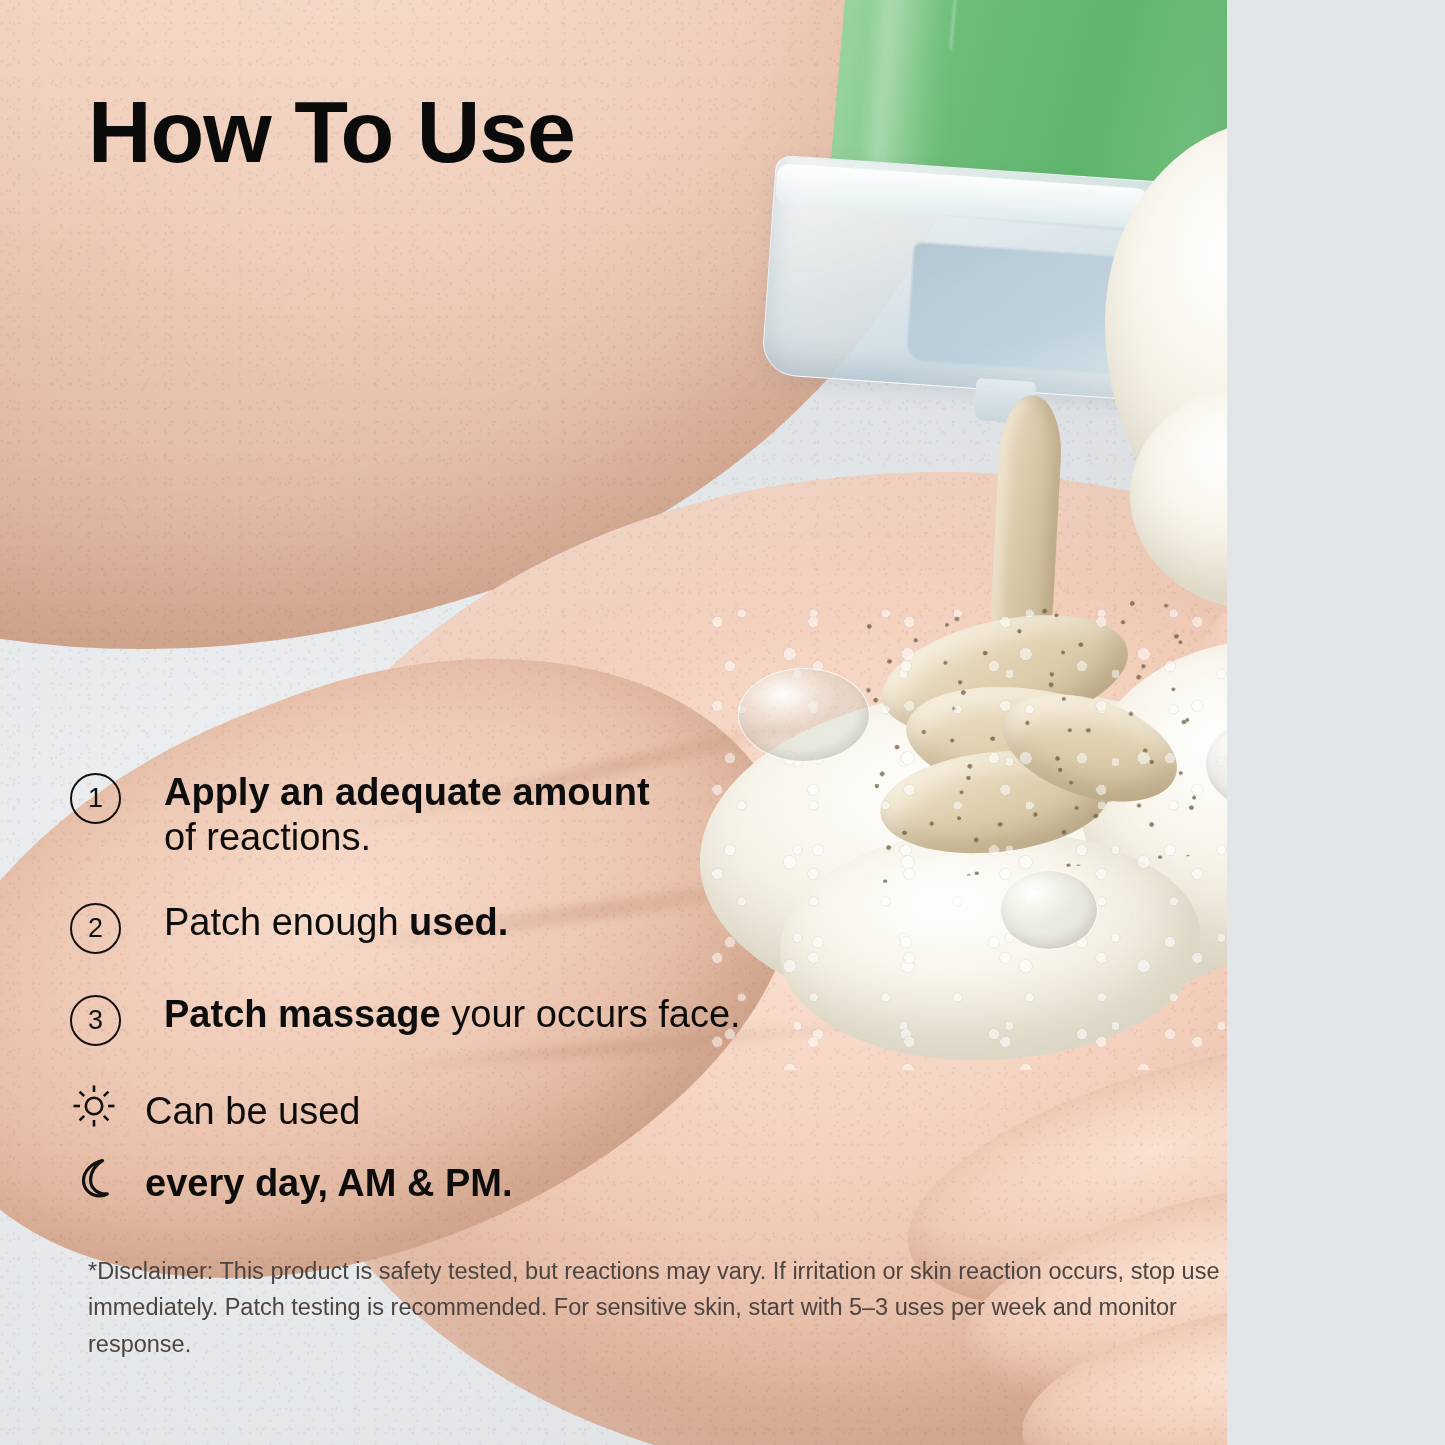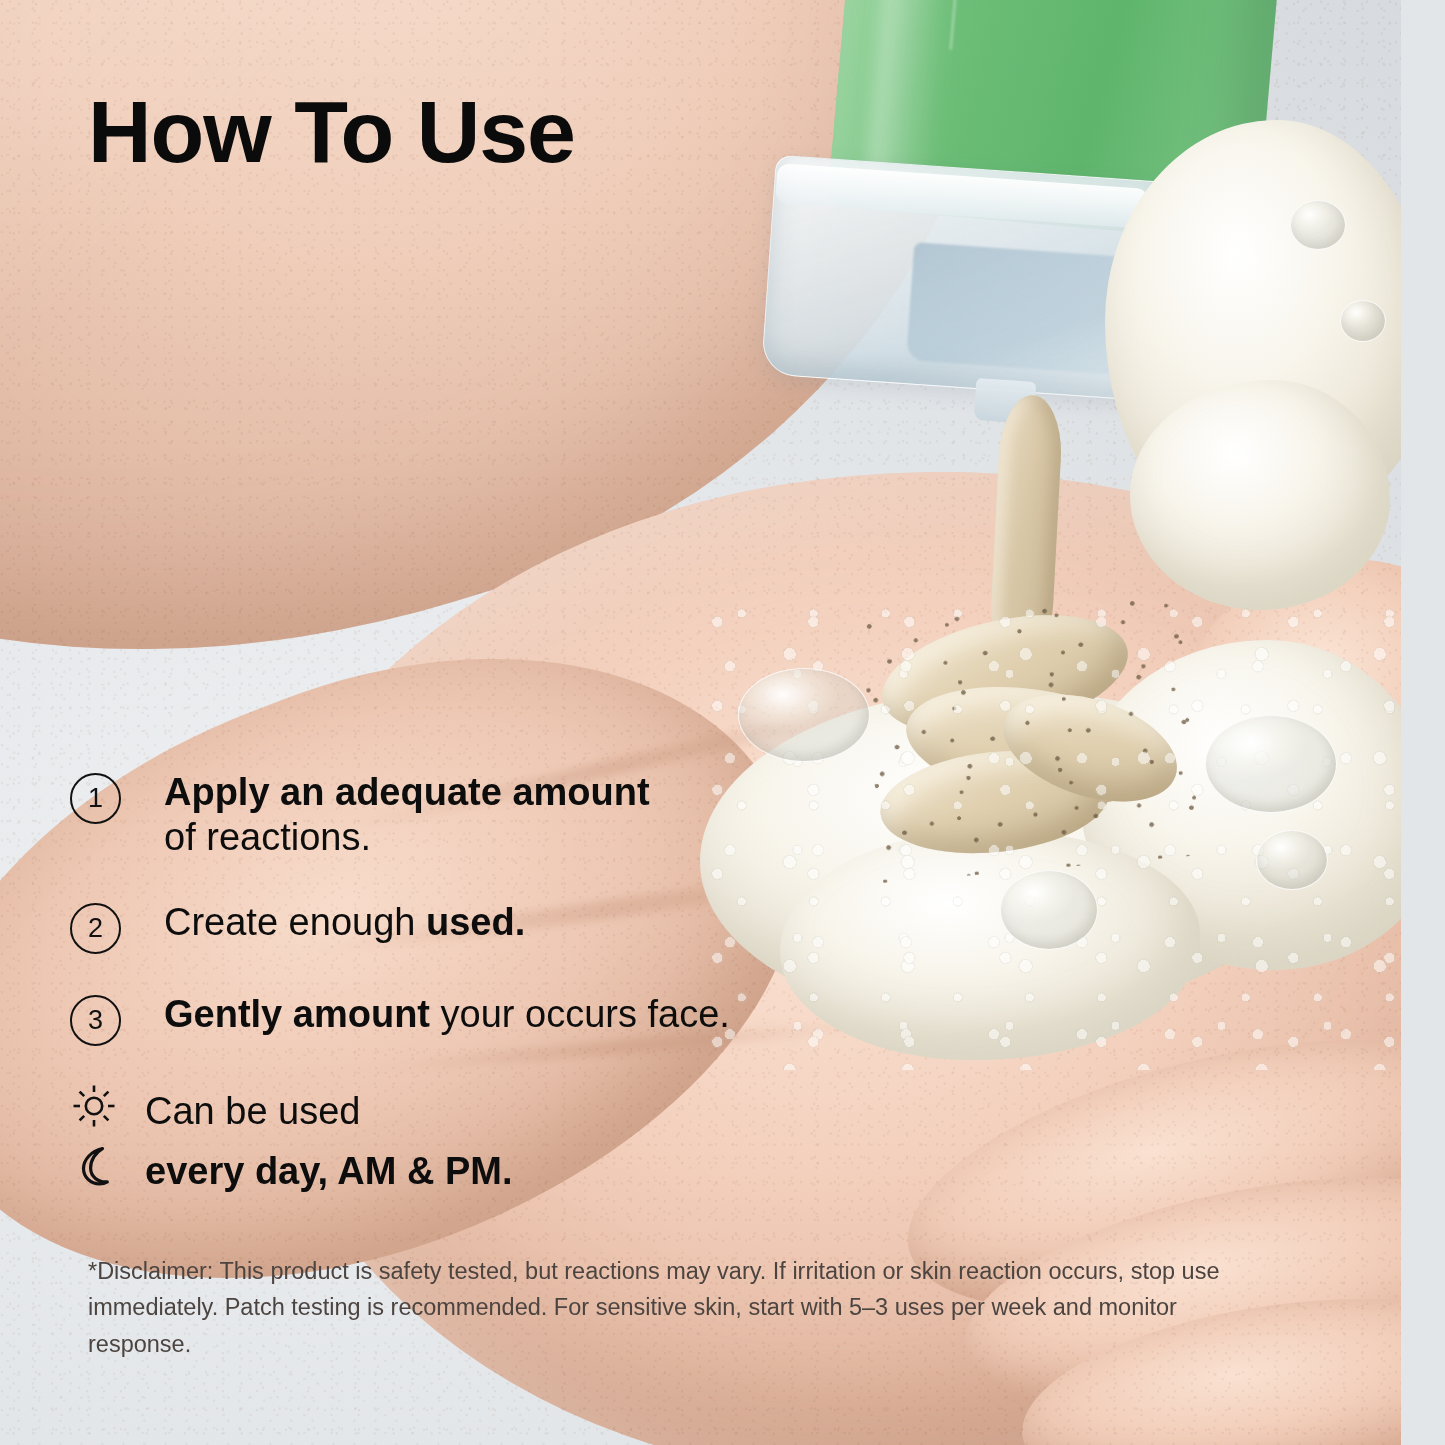--- a/index.html
+++ b/index.html
@@ -8,7 +8,7 @@
     font-family:"Liberation Sans","DejaVu Sans",sans-serif;
     background:#e3e6e9;
   }
-  #stage{position:relative;width:1401px;height:1445px;overflow:hidden;background:#e3e6e9;}
+  #stage{position:relative;width:1227px;height:1445px;overflow:hidden;background:#e3e6e9;}
 
   
   .photo{position:absolute;inset:0;overflow:hidden;}

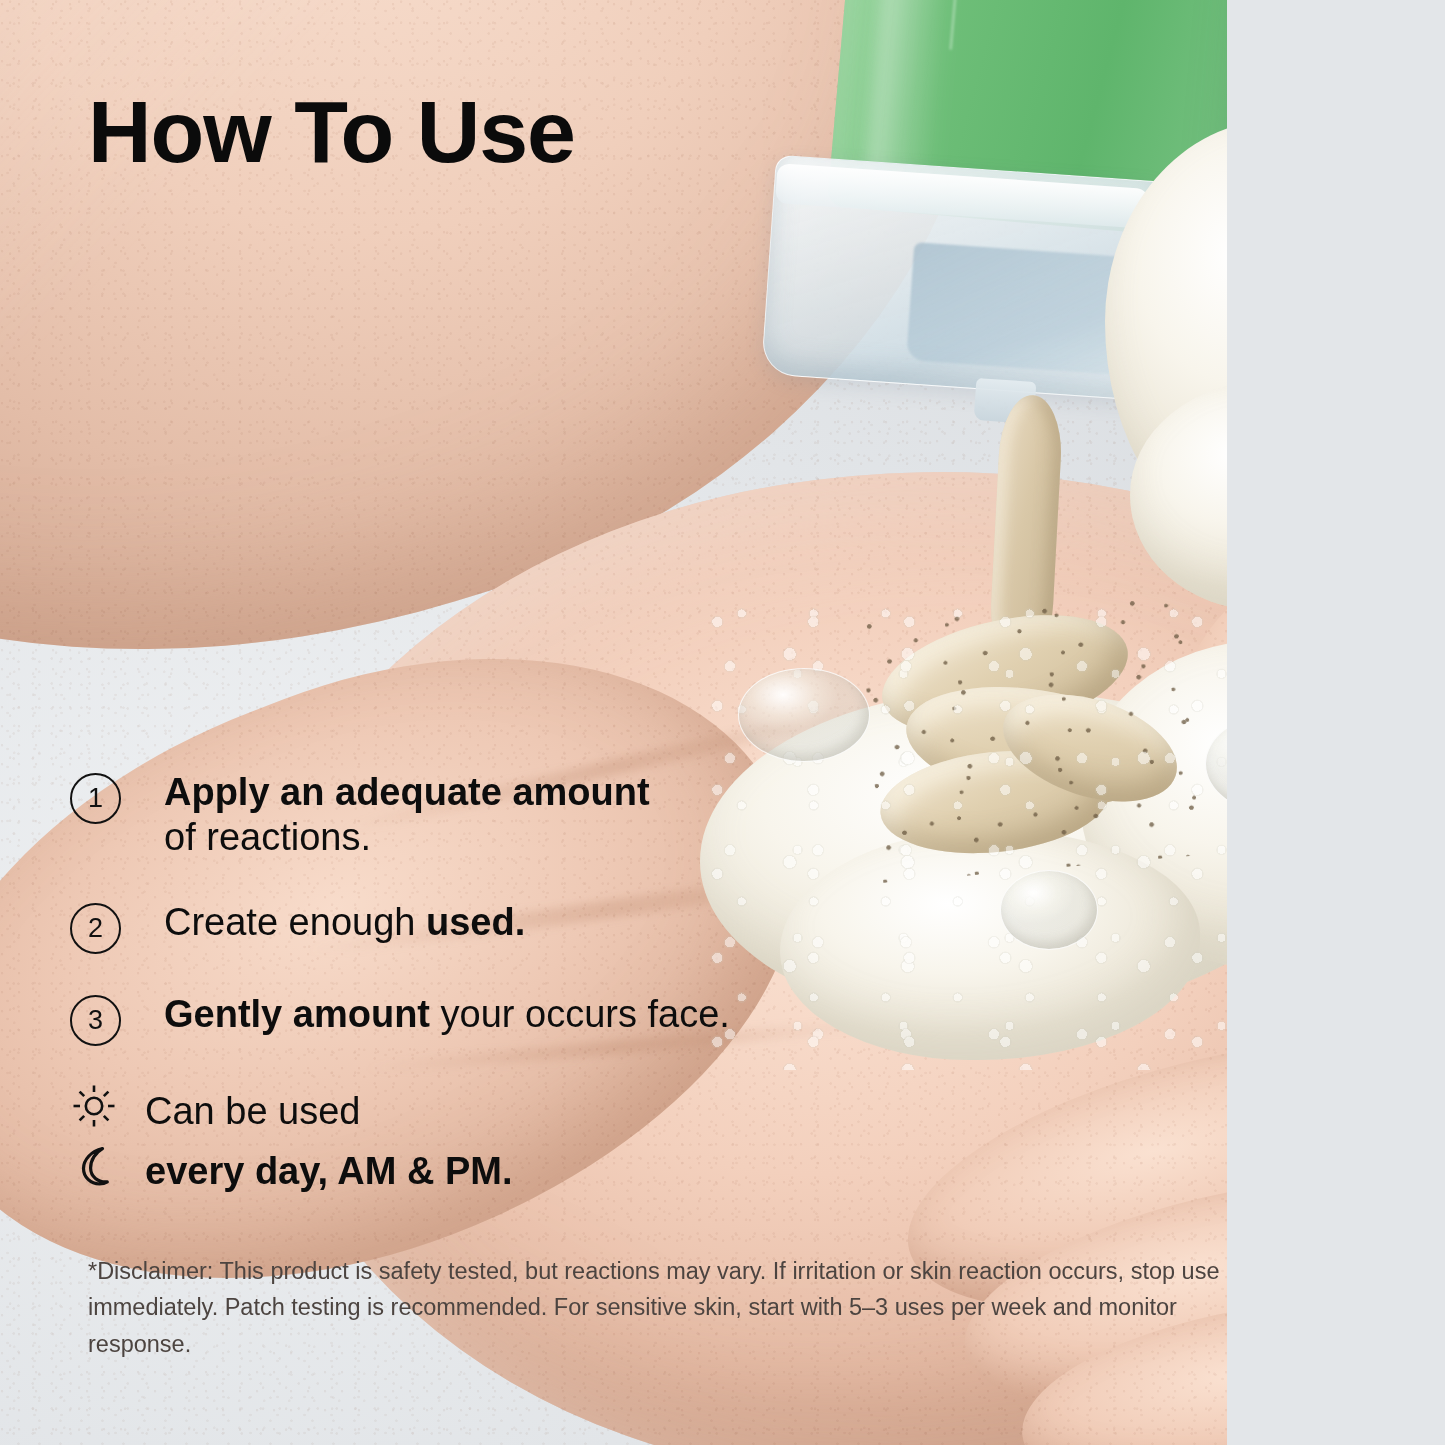--- a/index.html
+++ b/index.html
@@ -292,7 +292,7 @@
       <div class="step-row">
         <div class="marker">2</div>
         <div class="step-text">
-          <span>Create enough </span><span class="b">used.</span>
+          <span>Patch enough </span><span class="b">used.</span>
         </div>
       </div>
     </div>

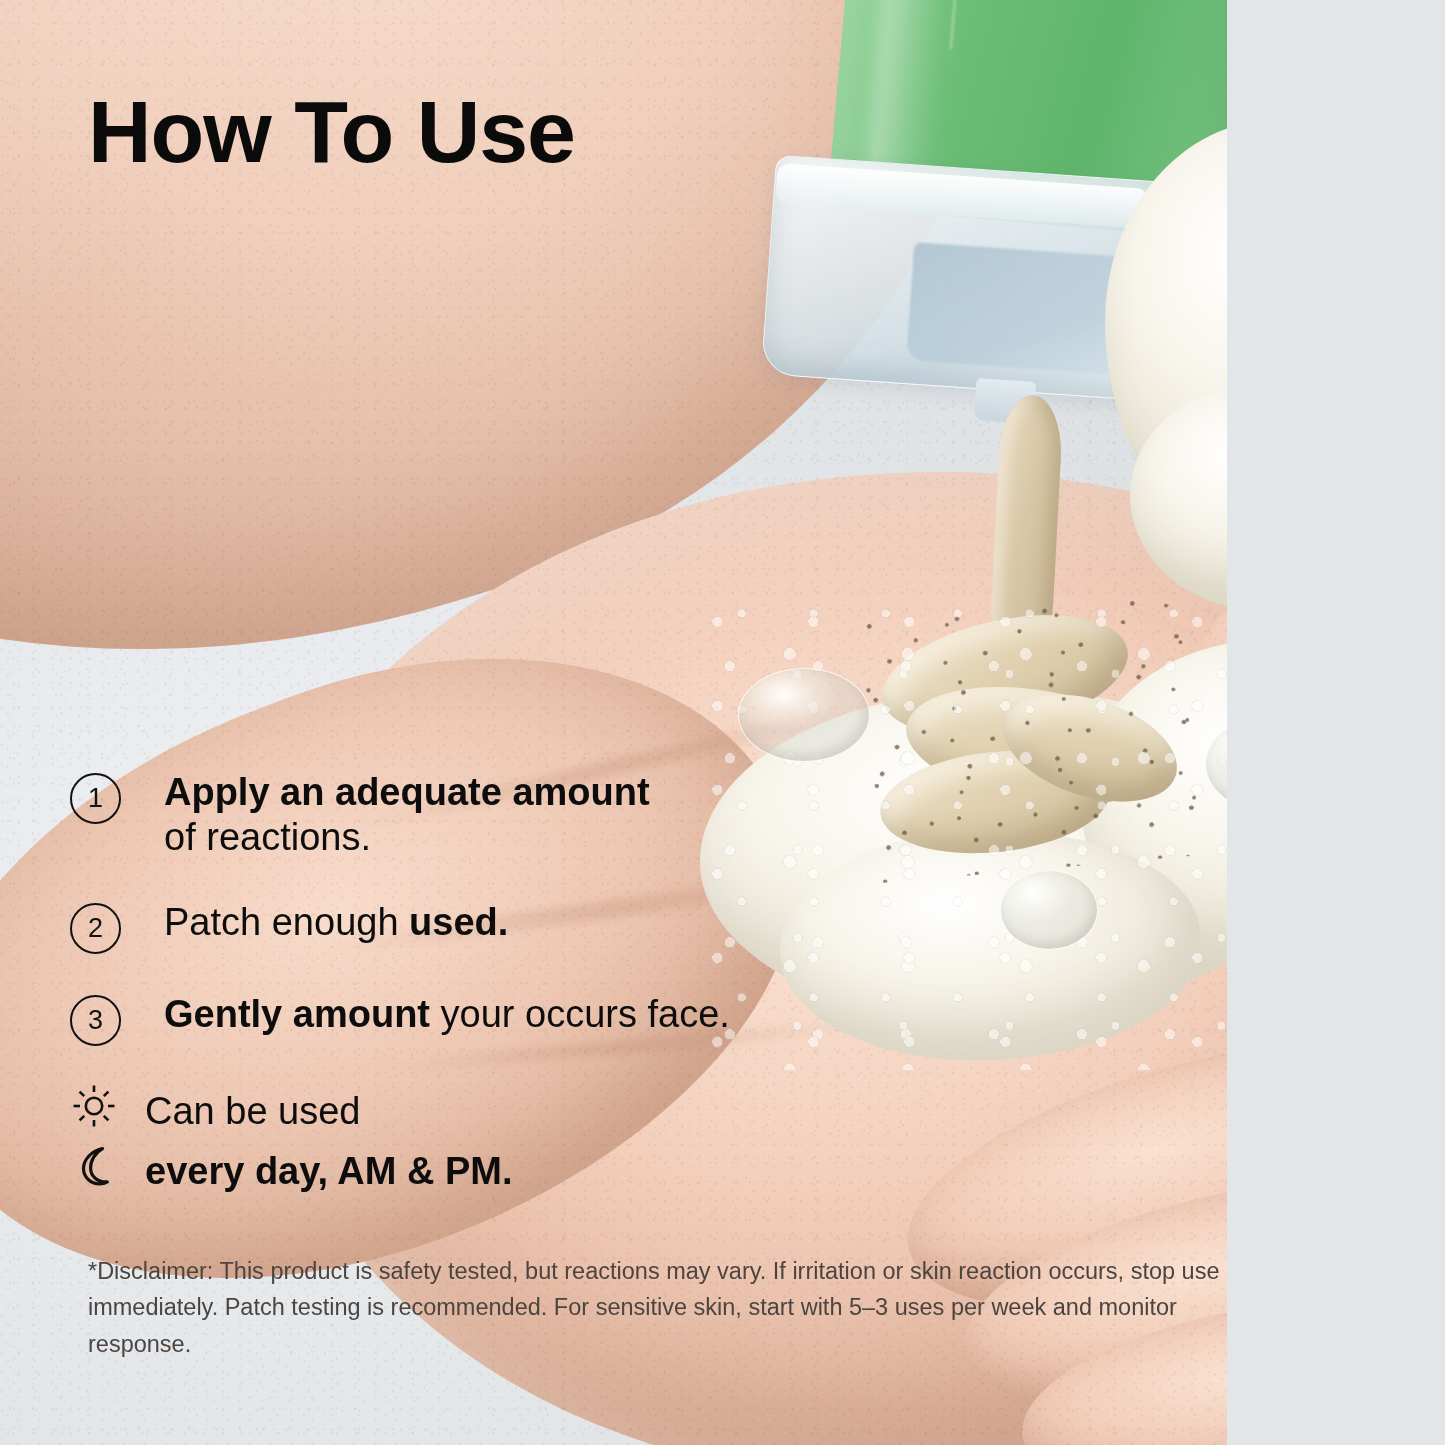--- a/index.html
+++ b/index.html
@@ -301,7 +301,7 @@
       <div class="step-row">
         <div class="marker">3</div>
         <div class="step-text">
-          <span class="b">Gently amount</span><span> your occurs face.</span>
+          <span class="b">Patch massage</span><span> your occurs face.</span>
         </div>
       </div>
     </div>

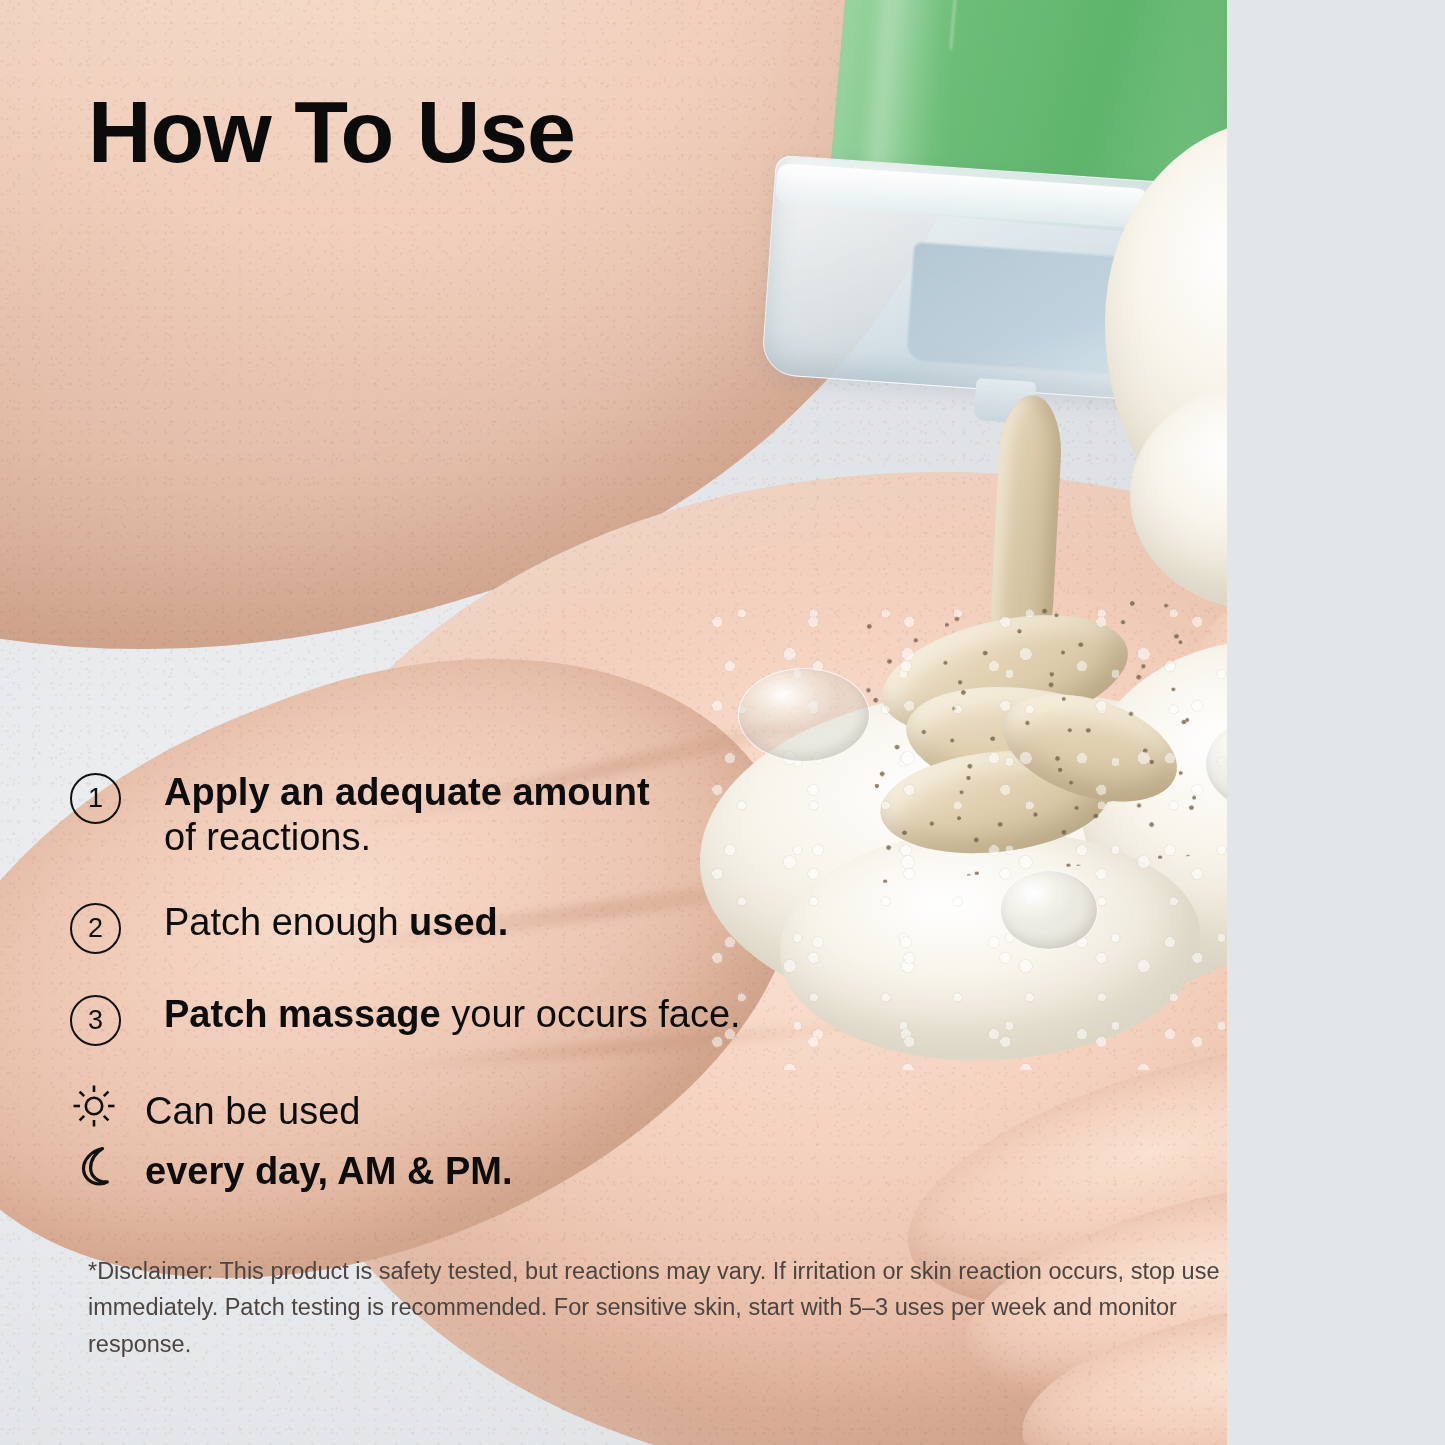--- a/index.html
+++ b/index.html
@@ -210,7 +210,7 @@
 
   .usage{position:absolute;left:70px;top:1082px;}
   .usage-row{display:flex;align-items:flex-end;}
-  .usage-row + .usage-row{margin-top:12px;}
+  .usage-row + .usage-row{margin-top:24px;}
   .ic{width:48px;min-width:48px;height:48px;display:flex;align-items:center;justify-content:center;}
   .usage-text{margin-left:27px;font-size:38px;color:#0d0d0d;line-height:1;}
   .usage-text.b{font-weight:bold;}

